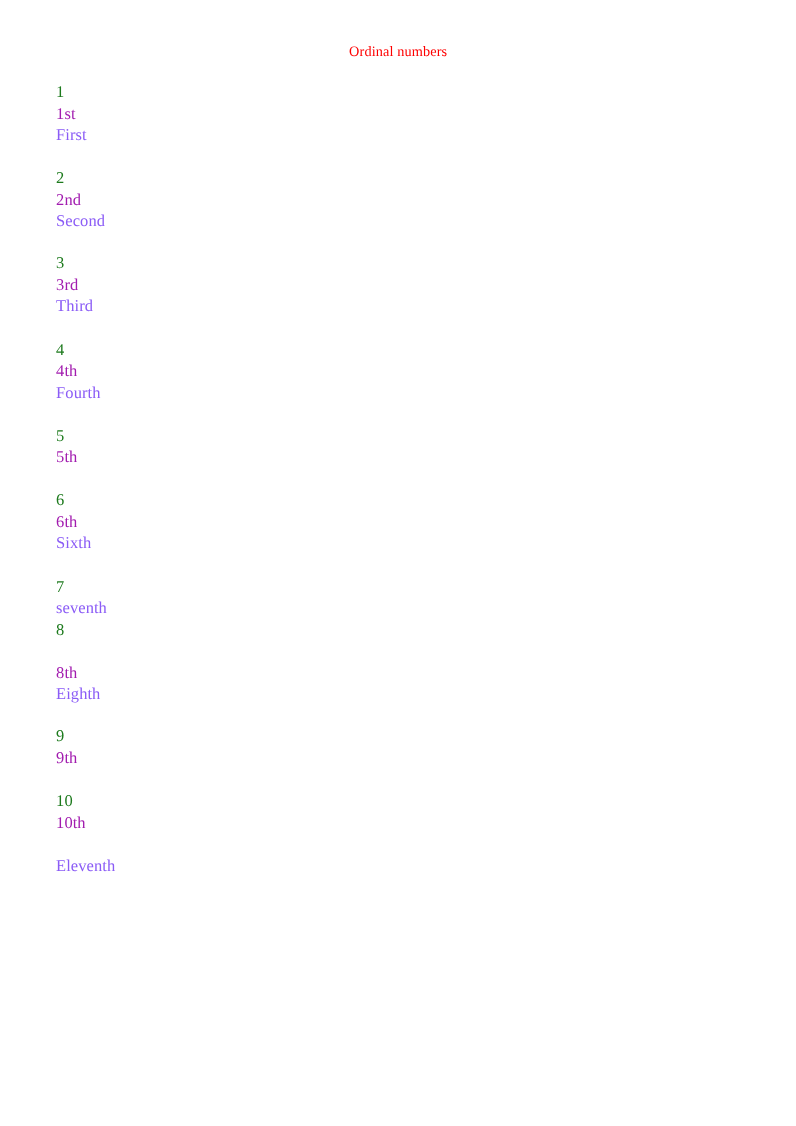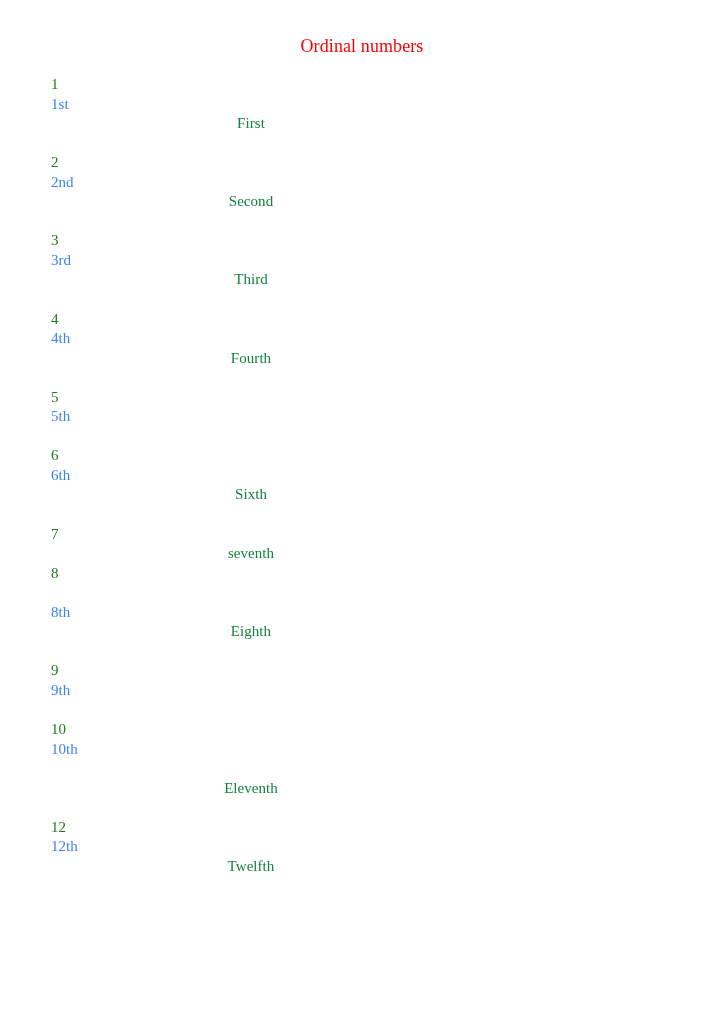--- a/index.html
+++ b/index.html
@@ -30,7 +30,7 @@
     top: 36px;
     width: 724px;
     text-align: center;
-    font-size: 18px;
+    font-size: 13px;
     line-height: 21px;
     color: #fe0000;
     letter-spacing: 0.1px;

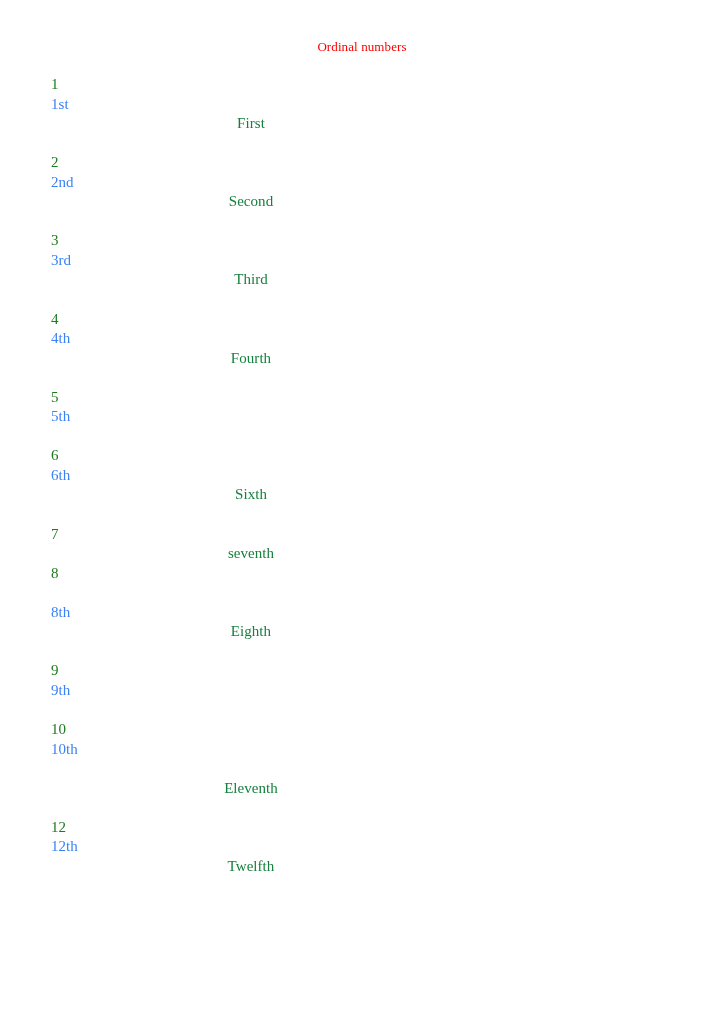--- a/index.html
+++ b/index.html
@@ -61,7 +61,7 @@
   }
 
   .abbr {
-    color: #3b82f6;
+    color: #a21caf;
   }
 
   .word {

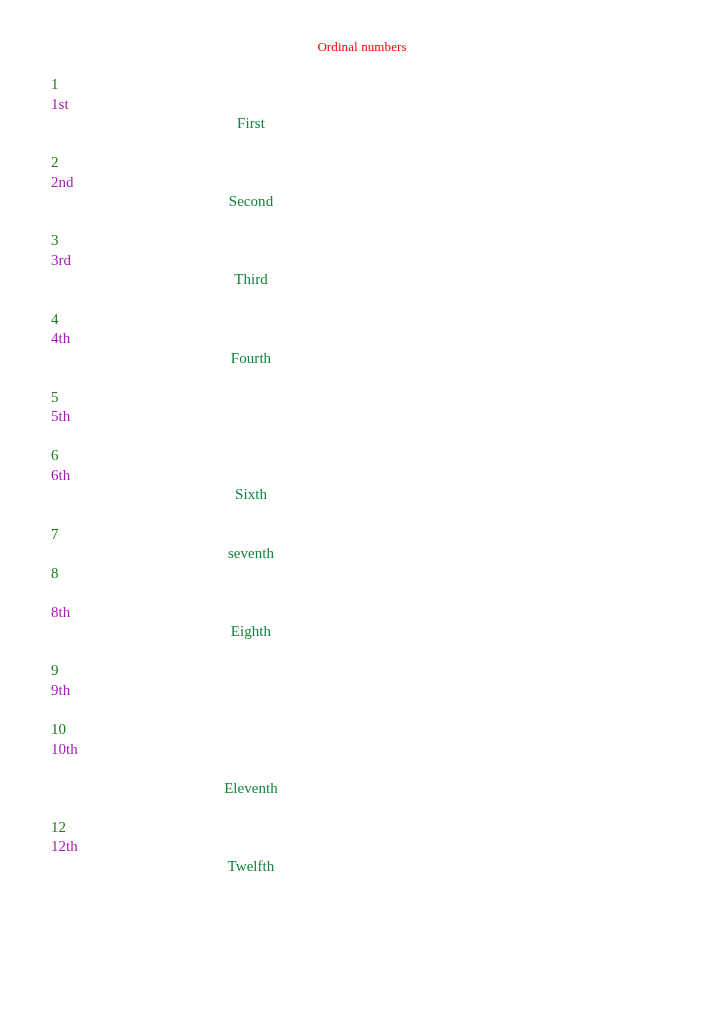--- a/index.html
+++ b/index.html
@@ -65,8 +65,7 @@
   }
 
   .word {
-    color: #15803d;
-    text-align: center;
+    color: #8b5cf6;
   }
 
   .spacer {

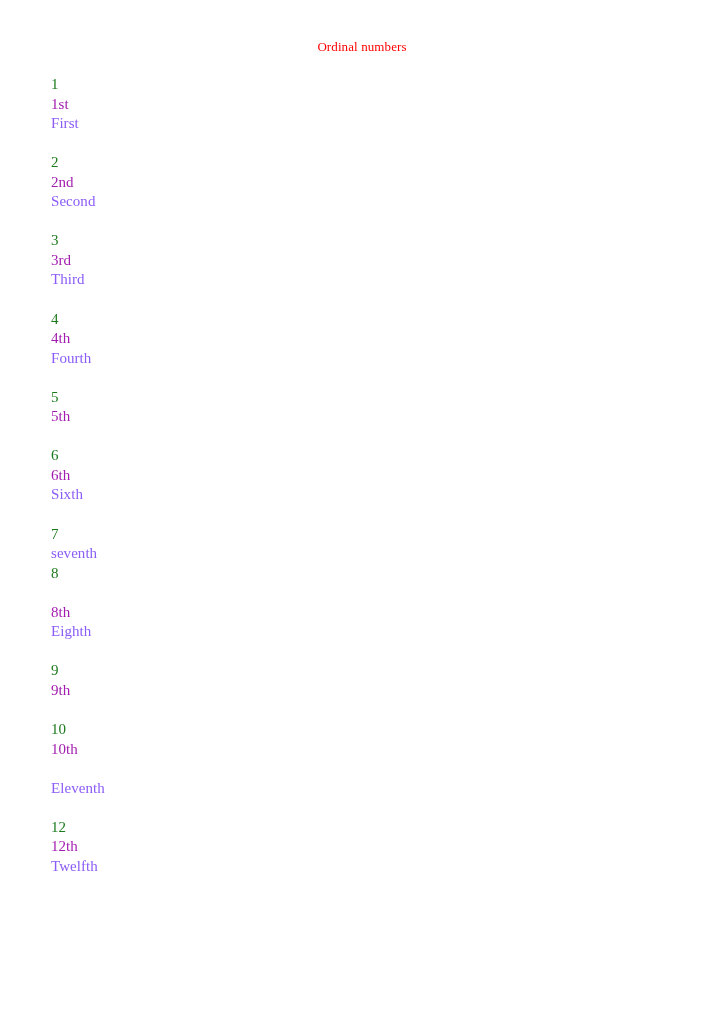--- a/index.html
+++ b/index.html
@@ -154,11 +154,6 @@
     </div>
     <div class="spacer"></div>
 
-    <div class="ord-group">
-      <div class="ord-line num">12</div>
-      <div class="ord-line abbr">12th</div>
-      <div class="ord-line word">Twelfth</div>
-    </div>
 
   </div>
 </div>

